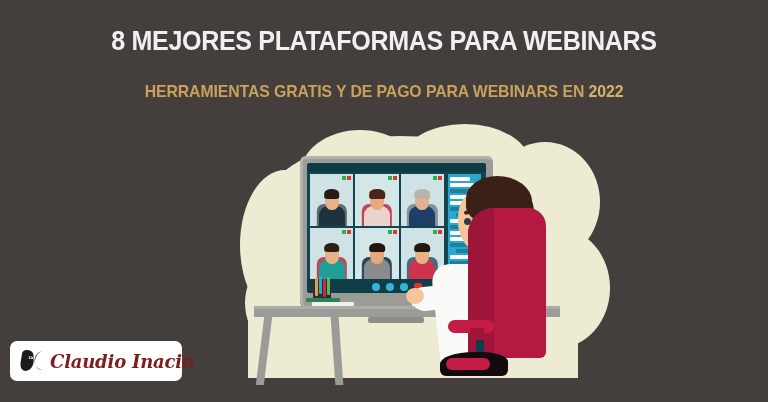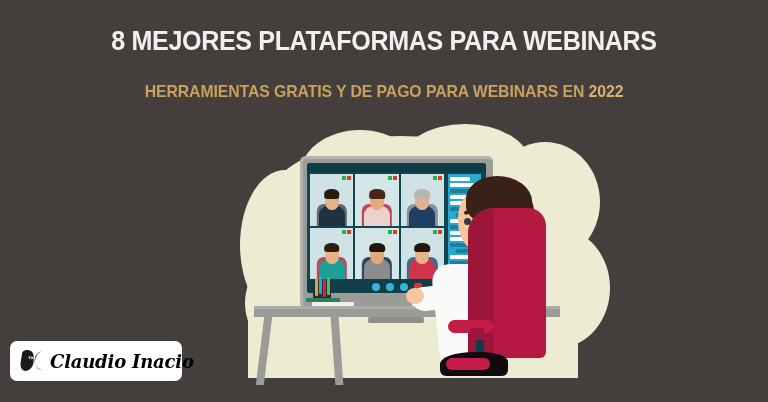--- a/index.html
+++ b/index.html
@@ -407,7 +407,7 @@
     font-style: italic;
     font-weight: 700;
     font-size: 18px;
-    color: #000000;
+    color: #7f1d1d;
     letter-spacing: -0.2px;
     white-space: nowrap;
   }

